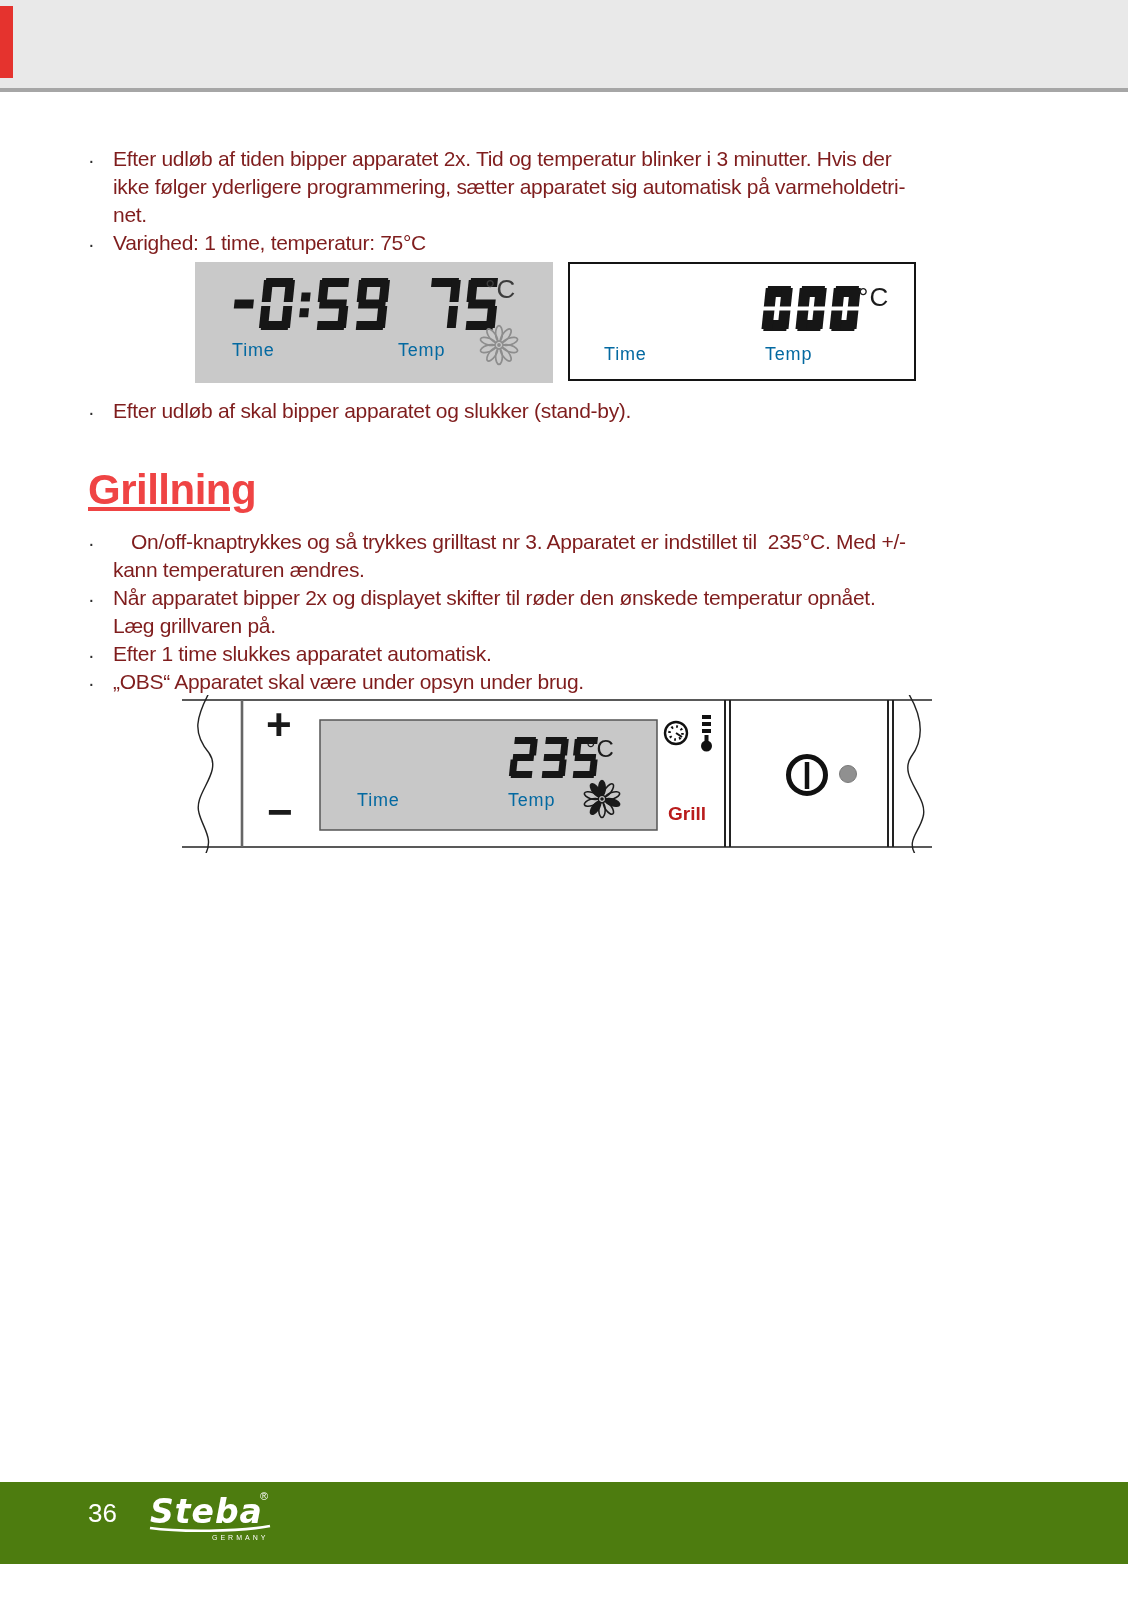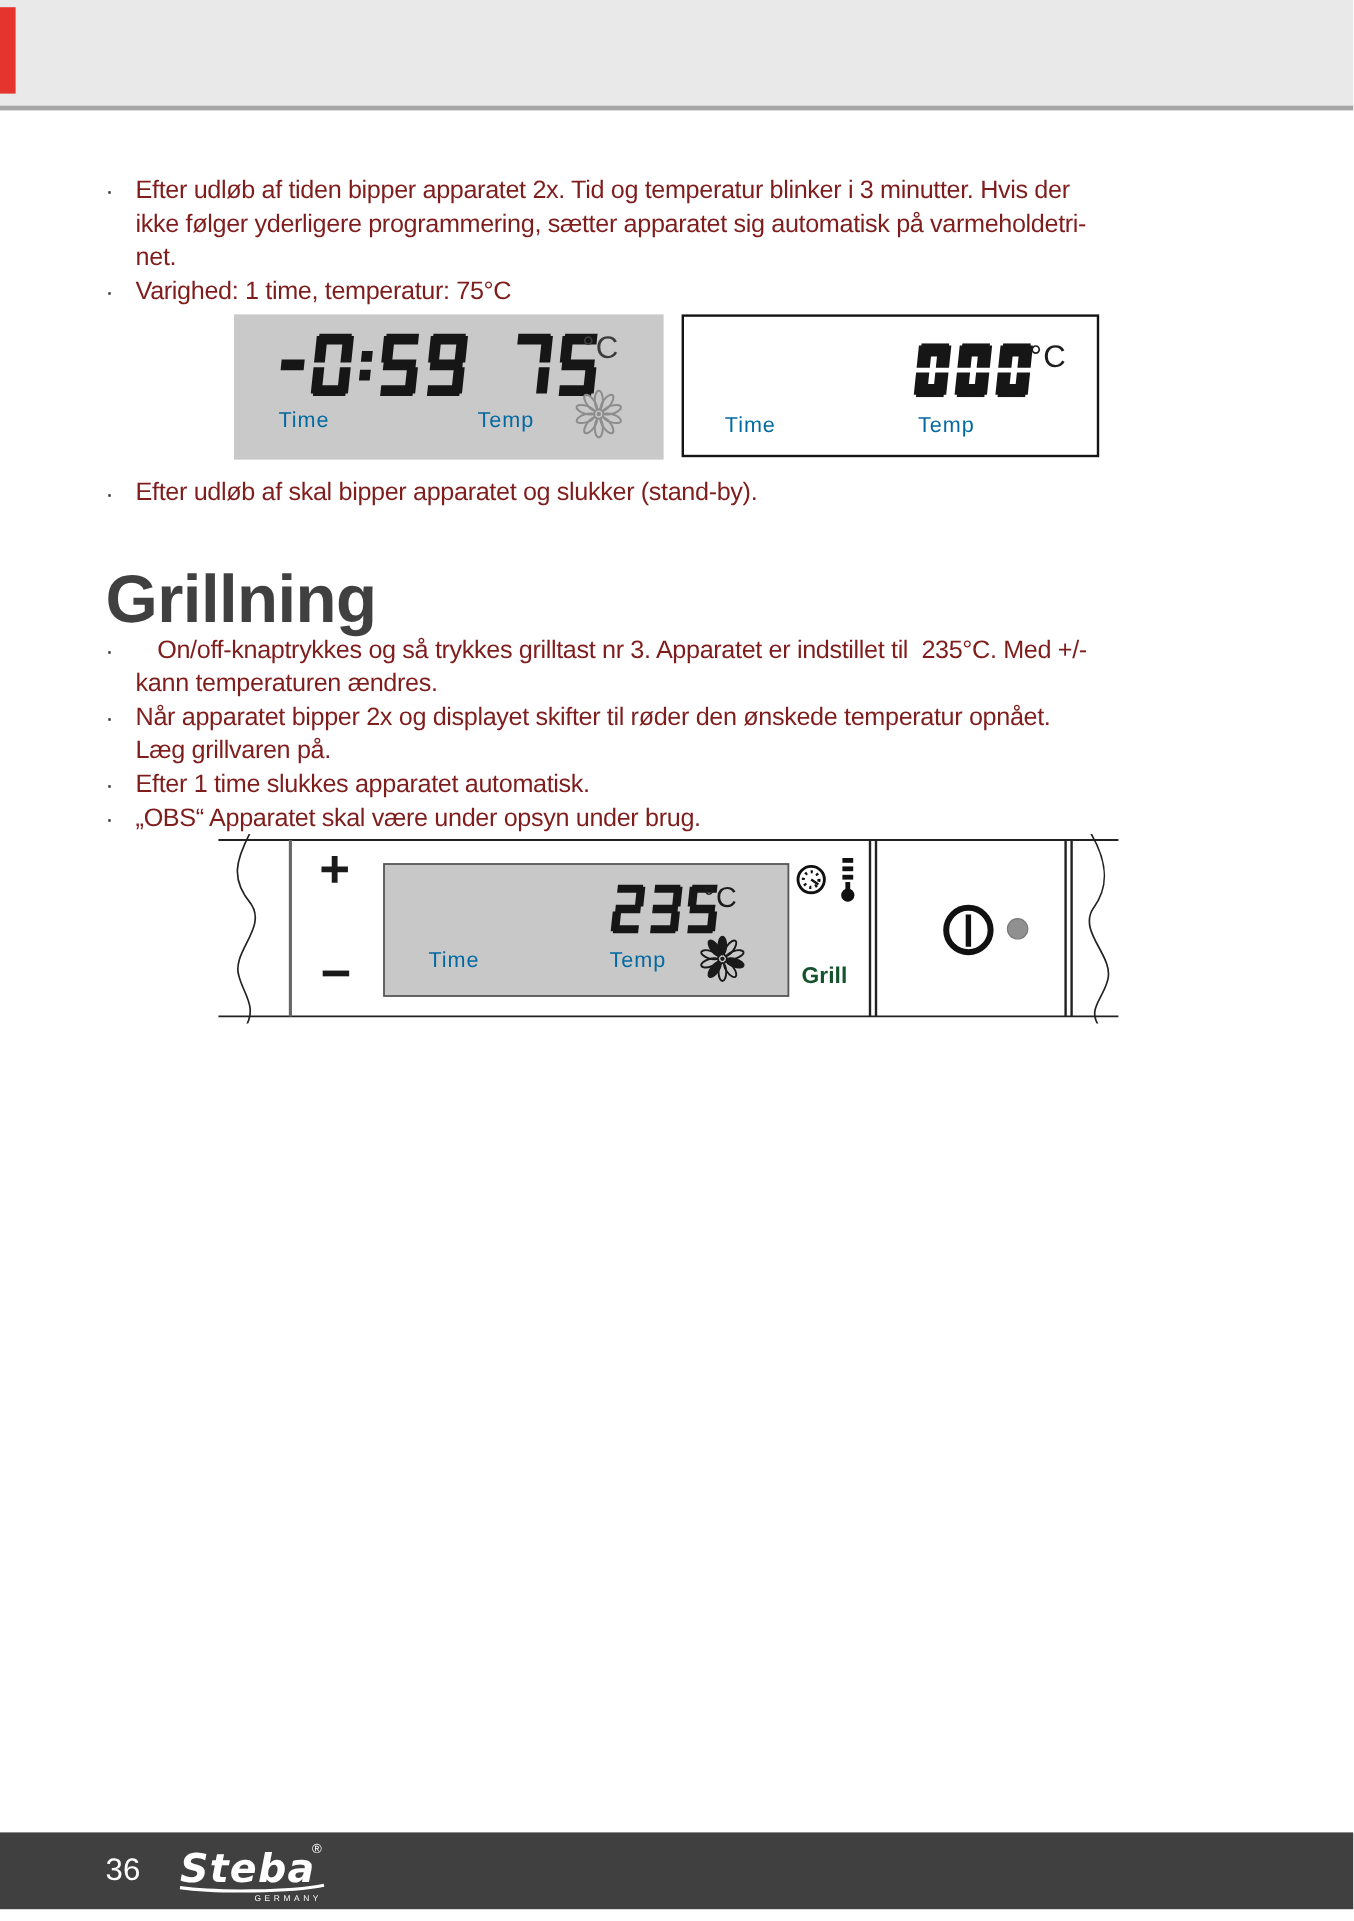--- a/index.html
+++ b/index.html
@@ -12,7 +12,7 @@
   
   .line{position:absolute;font-size:21px;line-height:26px;letter-spacing:-0.3px;white-space:pre;color:#7f1d1d;}
   .bullet{position:absolute;font-size:20px;color:#2d2d2d;}
-  .section-title{position:absolute;left:88px;top:466px;font-size:56px;font-weight:bold;color:#404040;letter-spacing:-0.5px;}
+  .section-title{position:absolute;left:88px;top:466px;font-size:42px;font-weight:bold;color:#ef4444;letter-spacing:-0.5px;text-decoration:underline;}
   
   .lcd1{position:absolute;left:195px;top:262px;width:358px;height:121px;background:#c9c9c9;}
   .lcd2{position:absolute;left:568px;top:262px;width:348px;height:119px;background:#fff;border:2px solid #141414;box-sizing:border-box;}

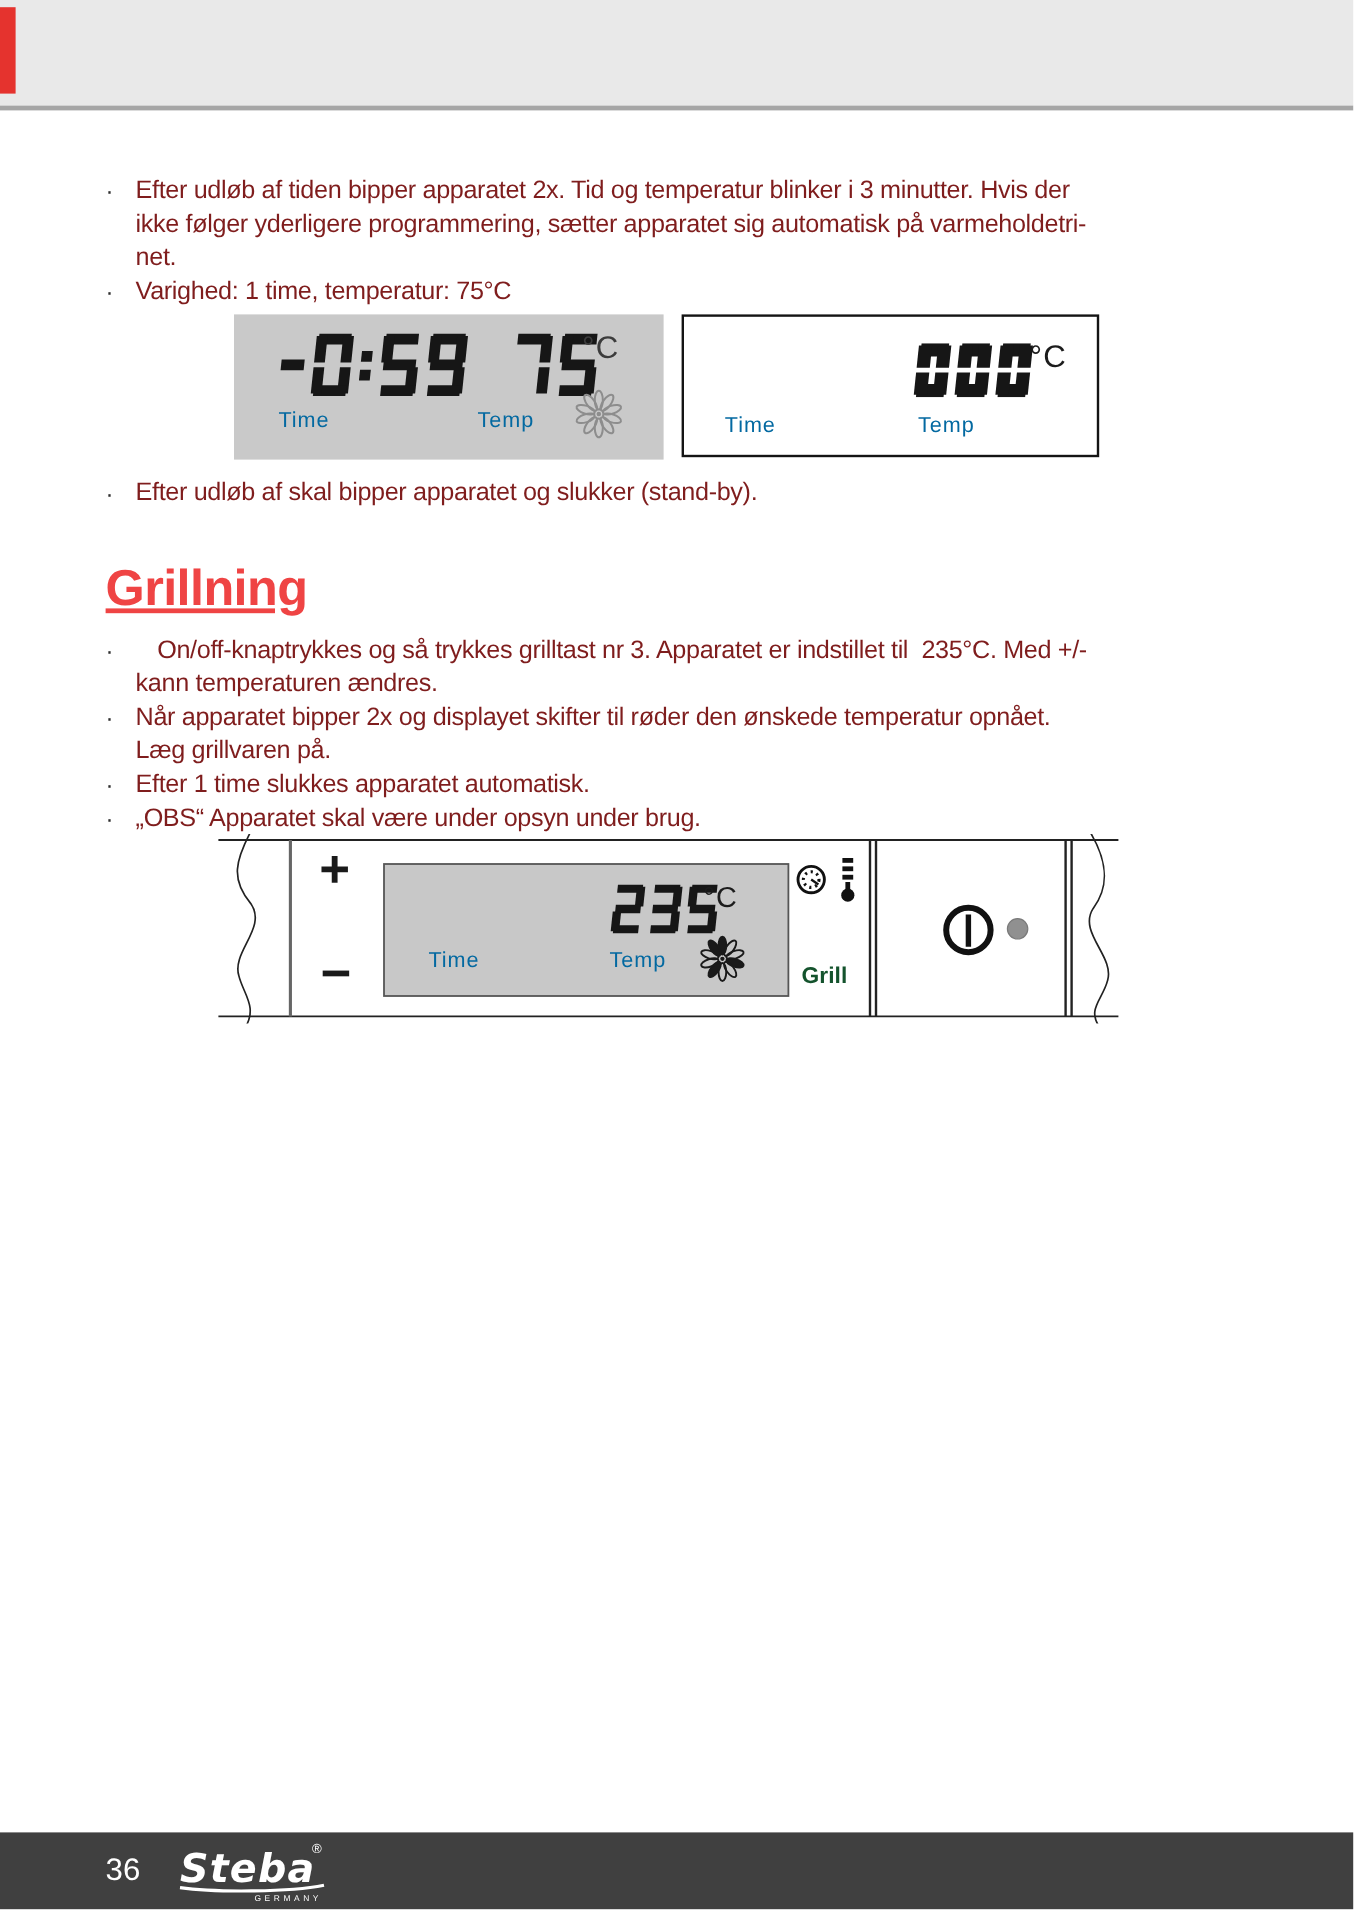--- a/index.html
+++ b/index.html
@@ -25,7 +25,7 @@
   .panel{position:absolute;left:178px;top:695px;width:760px;height:158px;}
   .panel svg.bg{position:absolute;left:0;top:0;}
   .pm{position:absolute;font-size:44px;font-weight:600;color:#1a1a1a;}
-  .grill-lbl{position:absolute;left:490px;top:108px;font-size:19px;font-weight:bold;color:#14532d;}
+  .grill-lbl{position:absolute;left:490px;top:108px;font-size:19px;font-weight:bold;color:#b91c1c;}
   
   .footer-bar{position:absolute;left:0;top:1527px;width:1128px;height:64px;background:#404040;}
   .page-num{position:absolute;left:88px;top:16px;font-size:26px;color:#fff;}

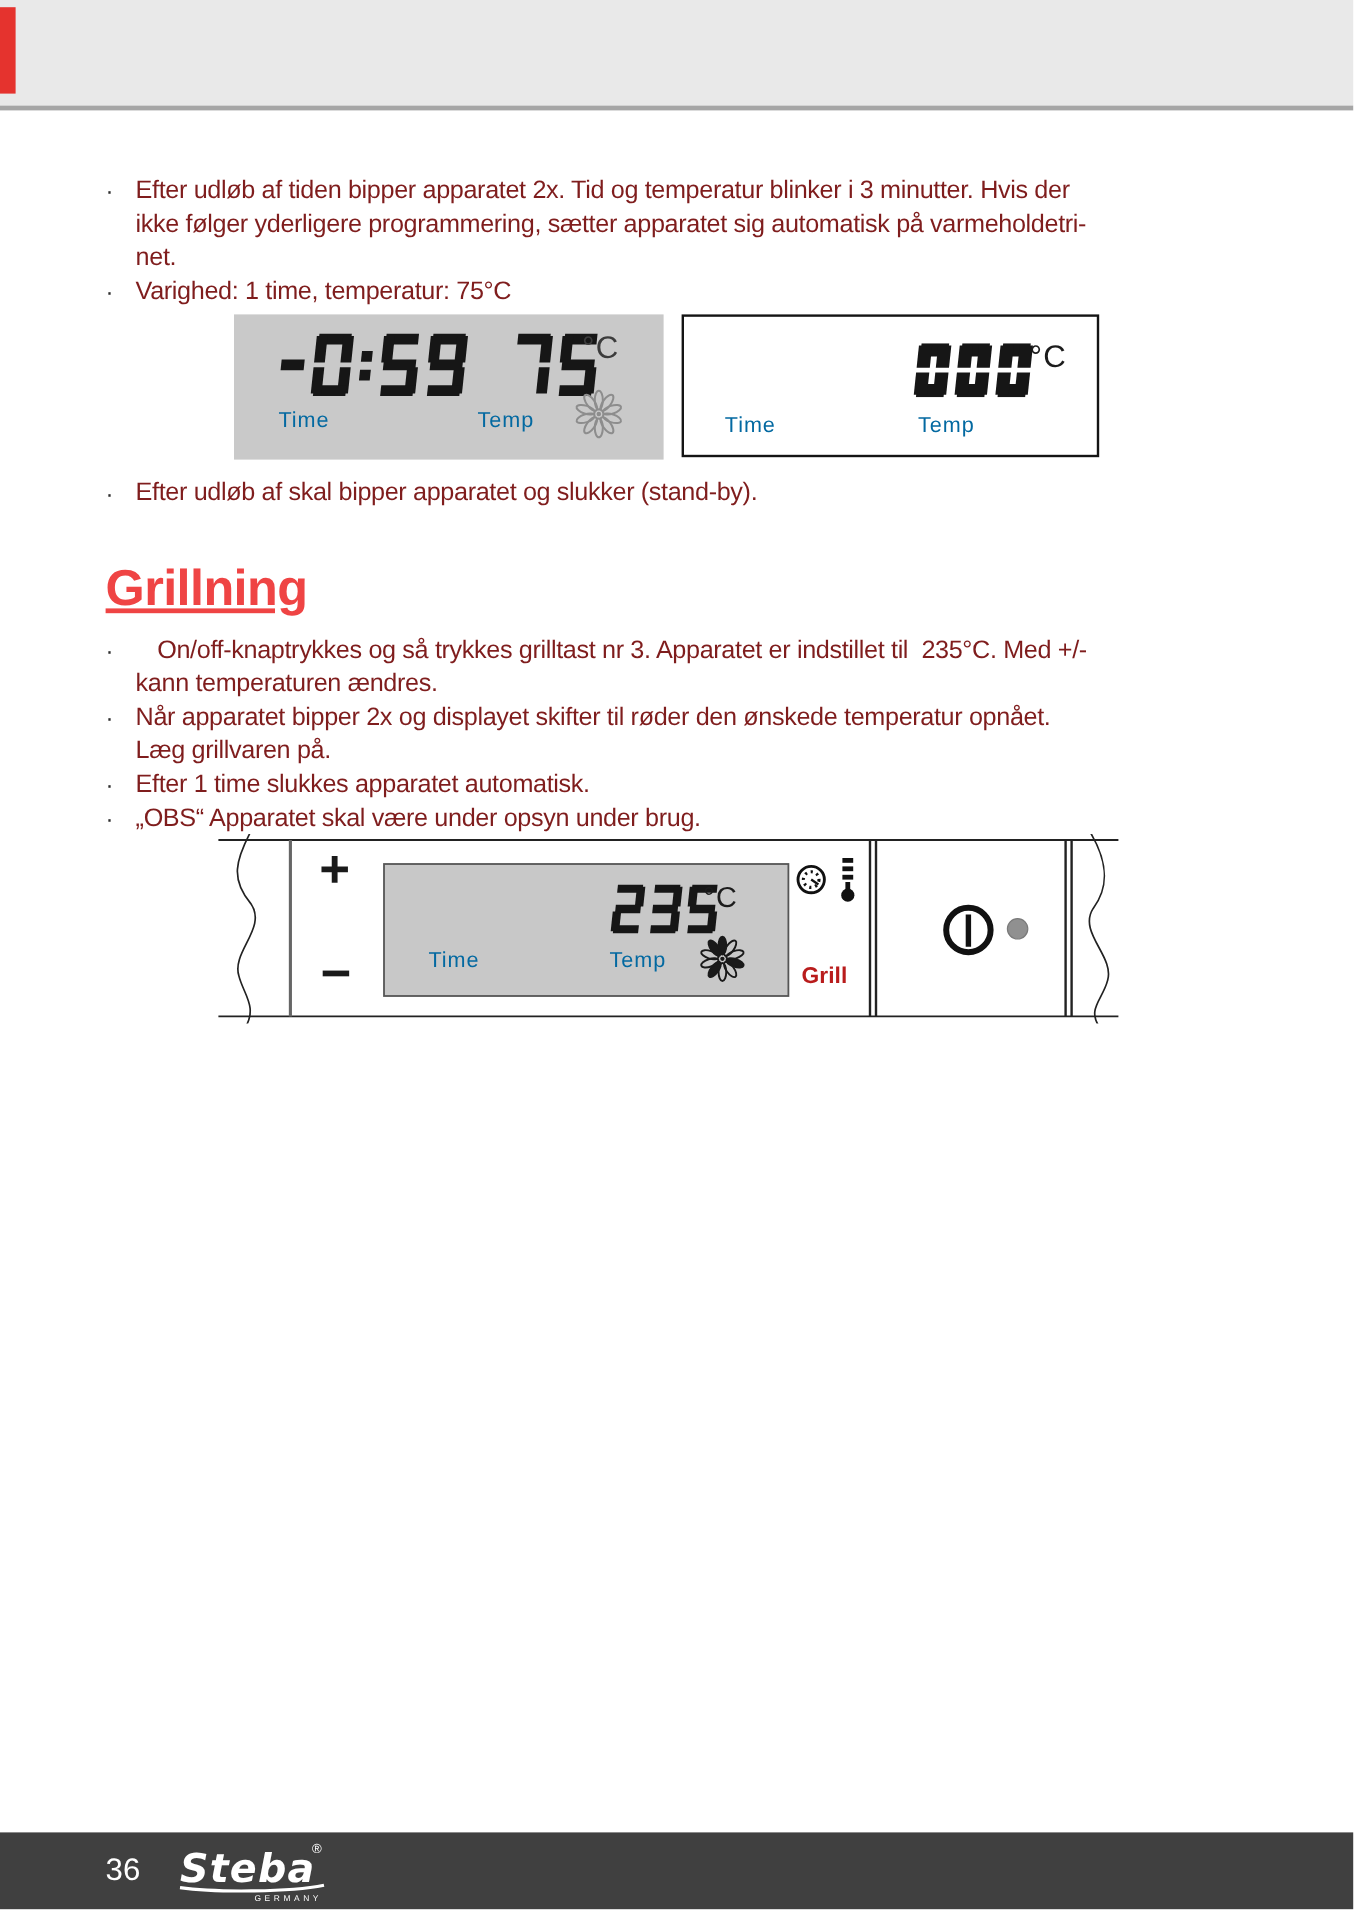--- a/index.html
+++ b/index.html
@@ -27,7 +27,7 @@
   .pm{position:absolute;font-size:44px;font-weight:600;color:#1a1a1a;}
   .grill-lbl{position:absolute;left:490px;top:108px;font-size:19px;font-weight:bold;color:#b91c1c;}
   
-  .footer-bar{position:absolute;left:0;top:1527px;width:1128px;height:64px;background:#404040;}
+  .footer-bar{position:absolute;left:0;top:1482px;width:1128px;height:82px;background:#4d7c0f;}
   .page-num{position:absolute;left:88px;top:16px;font-size:26px;color:#fff;}
   .logo{position:absolute;left:150px;top:8px;width:130px;height:56px;color:#fff;}
   .logo .name{position:absolute;left:0;top:2px;font-family:"DejaVu Sans",sans-serif;

